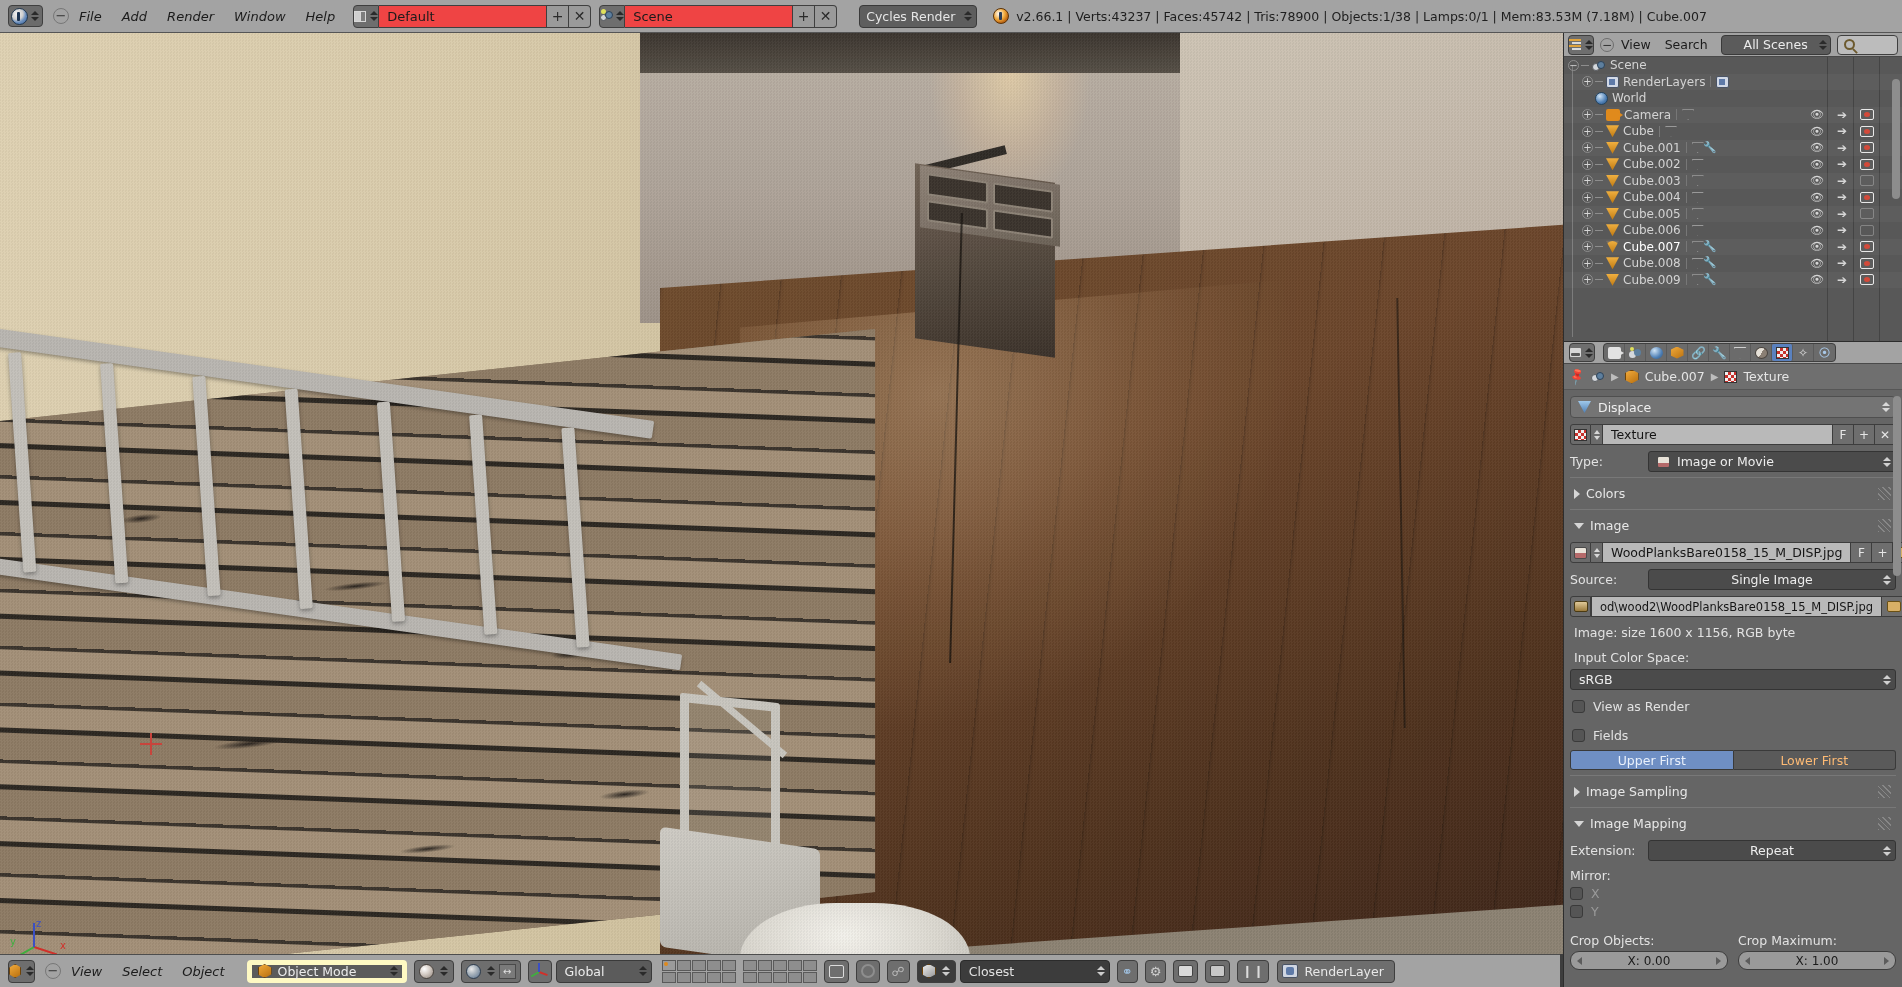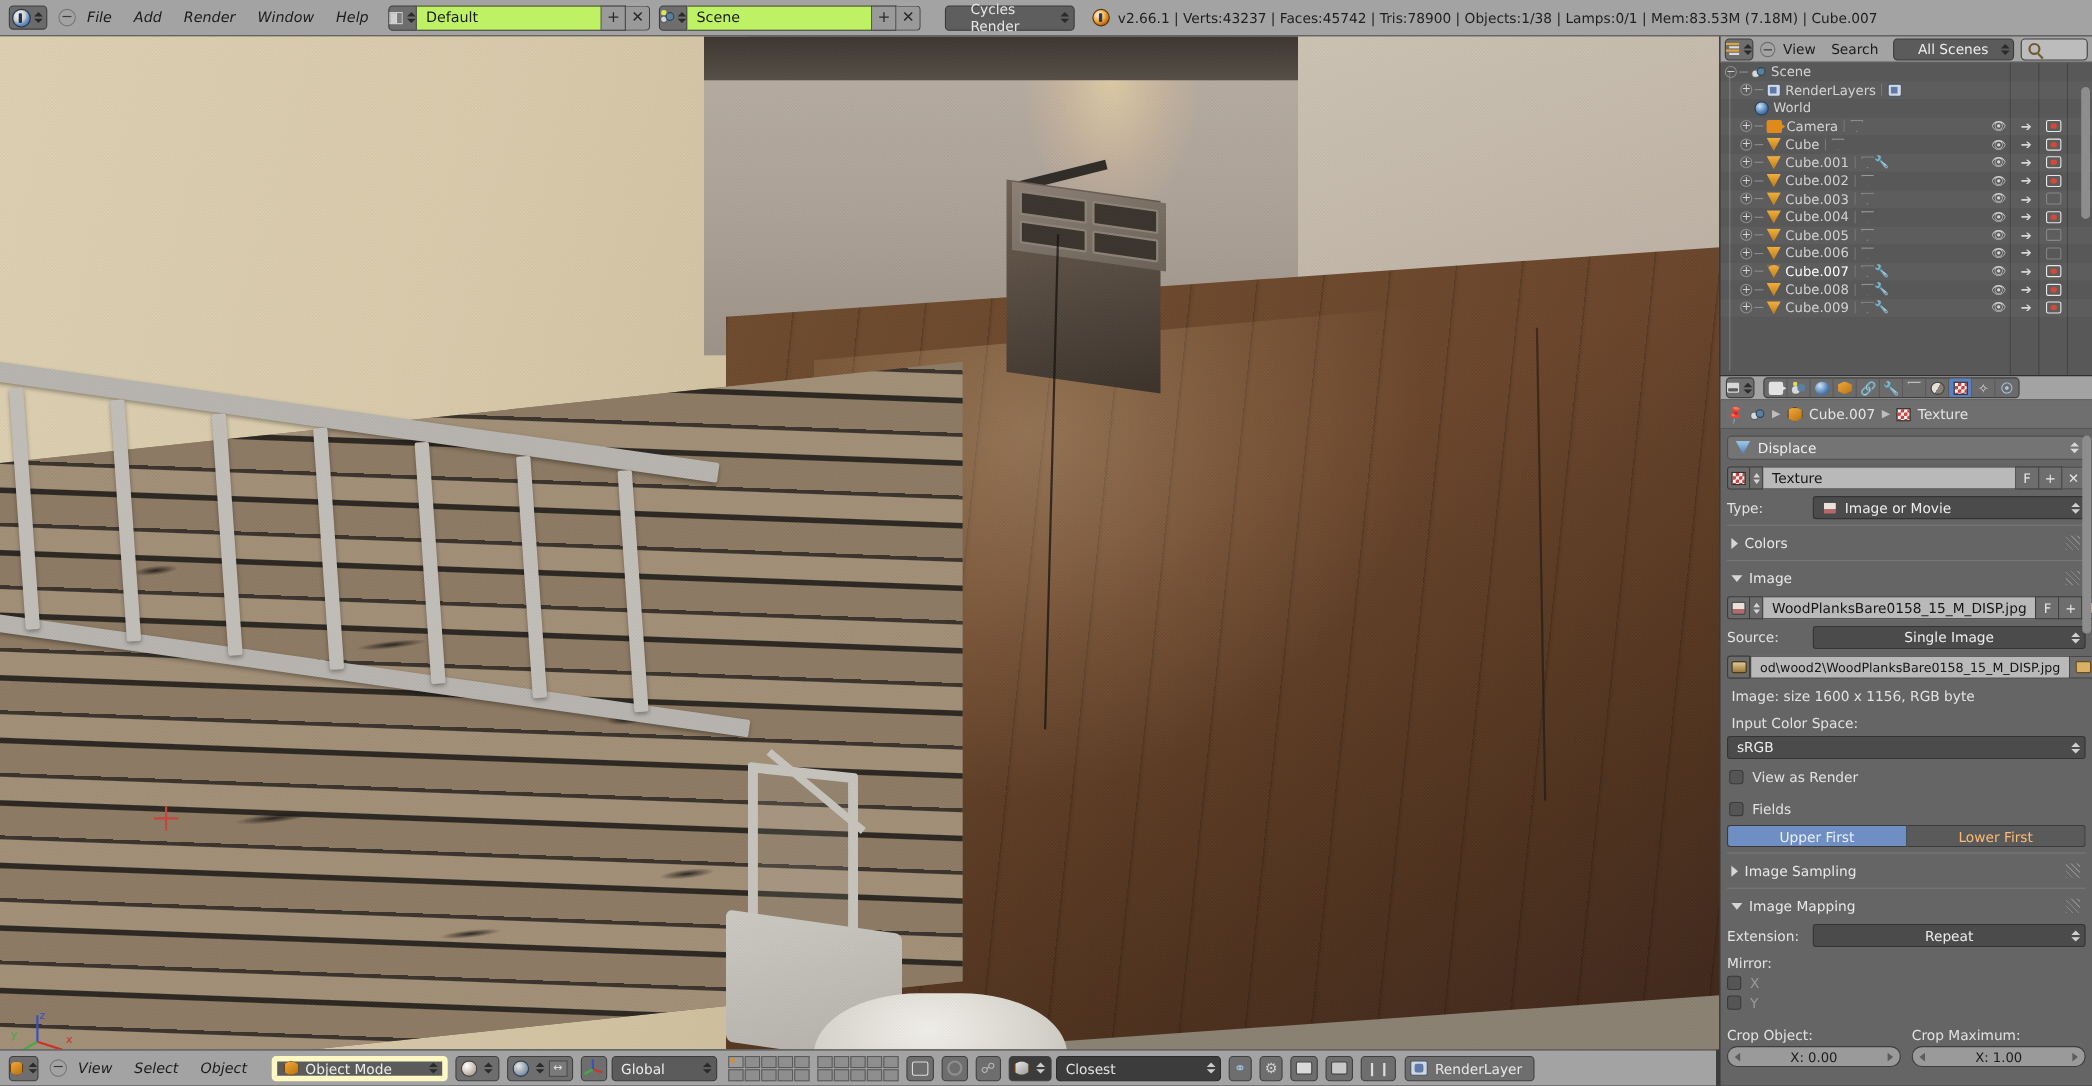--- a/index.html
+++ b/index.html
@@ -63,7 +63,7 @@
   .scene-glyph i{position:absolute;width:8px;height:8px;border-radius:50%;background:#5d7f9e;border:1px solid #2d4258;left:5px;top:2px;}
   .scene-glyph u{position:absolute;width:5px;height:5px;border-radius:50%;background:#dfe05b;left:1px;top:0px;}
   .hdr-field{
-    height:23px;min-width:168px;background:#bef264;border:1px solid #3f3f3f;border-left:none;
+    height:23px;min-width:168px;background:#ef4444;border:1px solid #3f3f3f;border-left:none;
     display:flex;align-items:center;padding:0 8px;color:#1b1b1b;font-size:13px;
   }
   .hdr-sq{

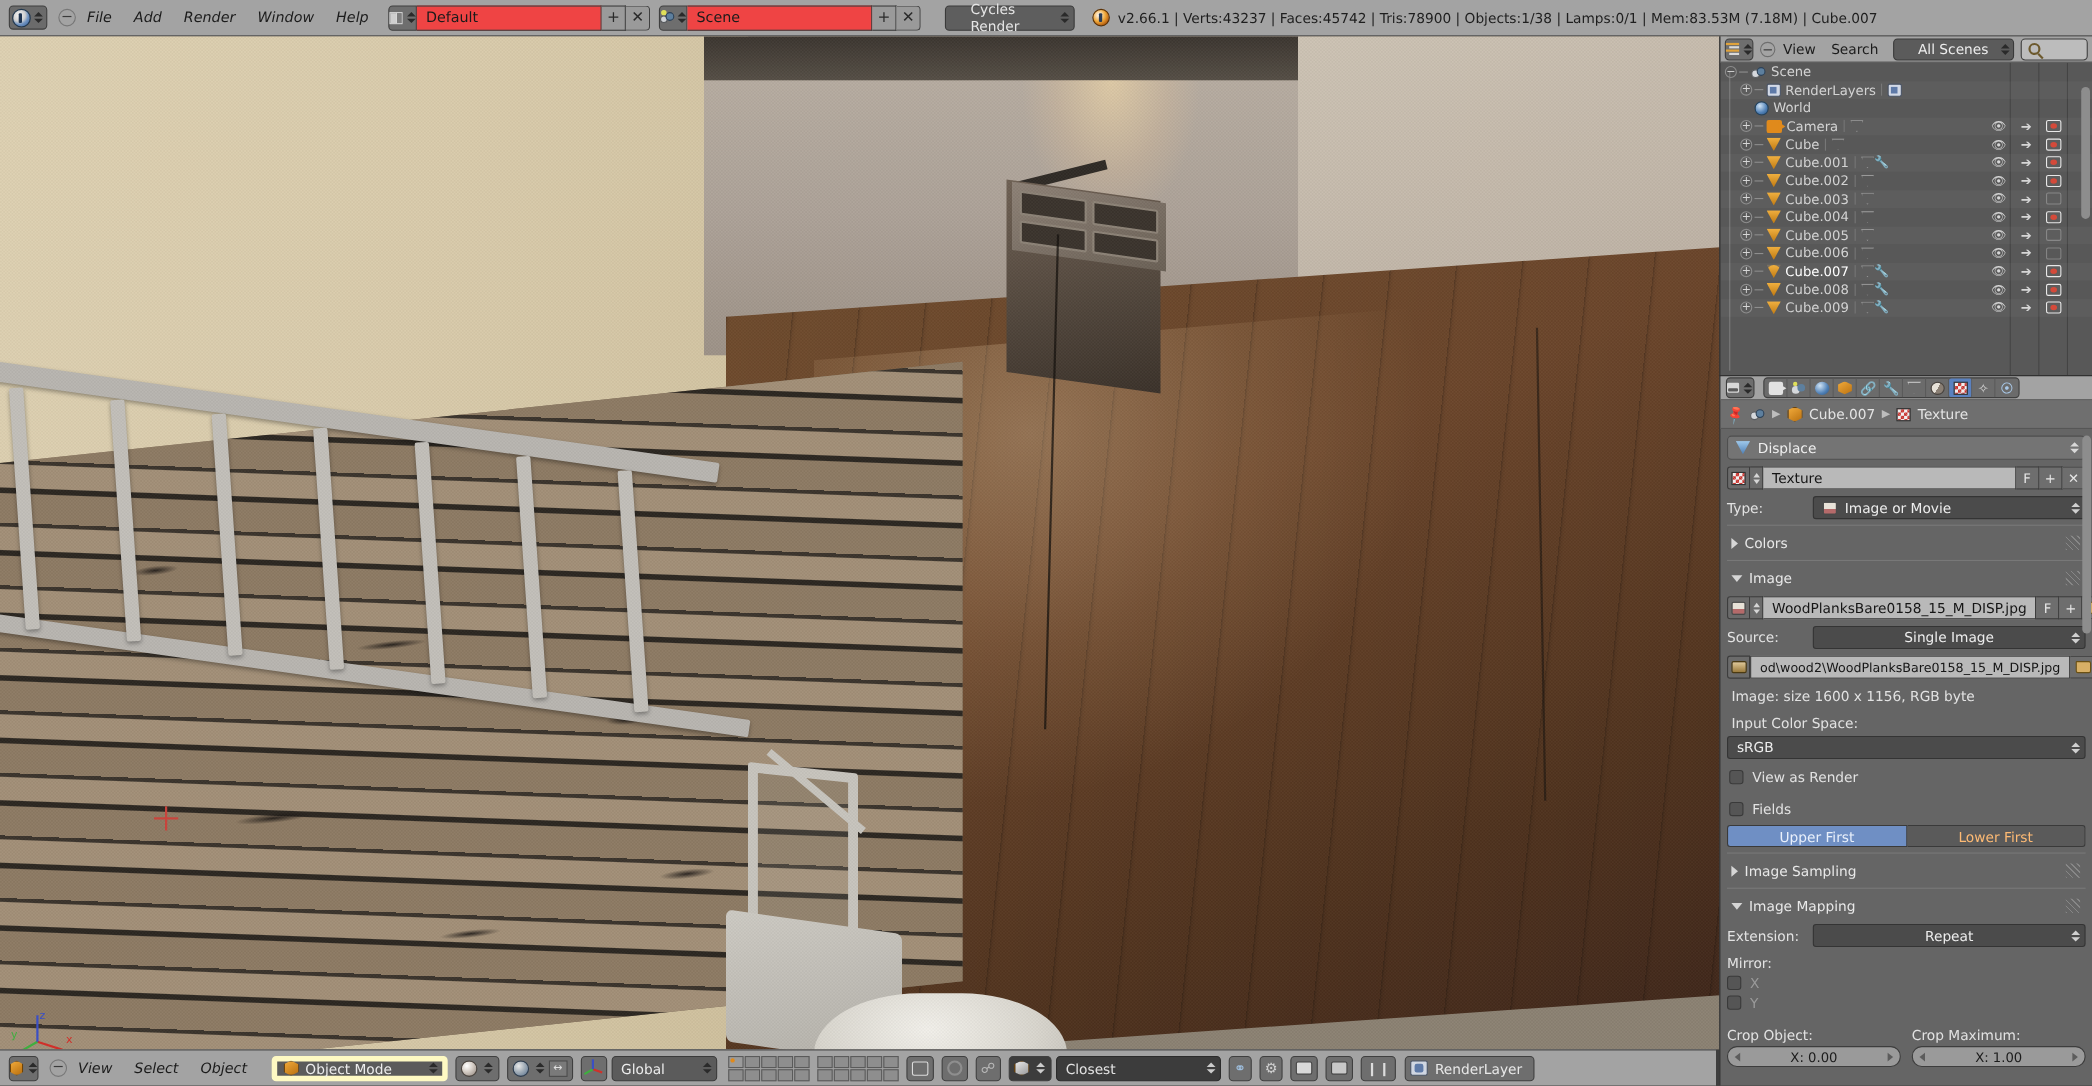--- a/index.html
+++ b/index.html
@@ -73,7 +73,7 @@
   .hdr-sq:last-child{border-radius:0 4px 4px 0;}
   .engine-sel{
     margin-left:22px;height:23px;width:118px;background:#5e5e5e;border:1px solid #3a3a3a;border-radius:4px;
-    display:flex;align-items:center;padding:0 22px;color:#e6e6e6;font-size:12.5px;position:relative;
+    display:flex;align-items:center;padding:0 6px;color:#e6e6e6;font-size:12.5px;position:relative;
   }
   .engine-sel .spin{position:absolute;right:3px;}
   .stats{

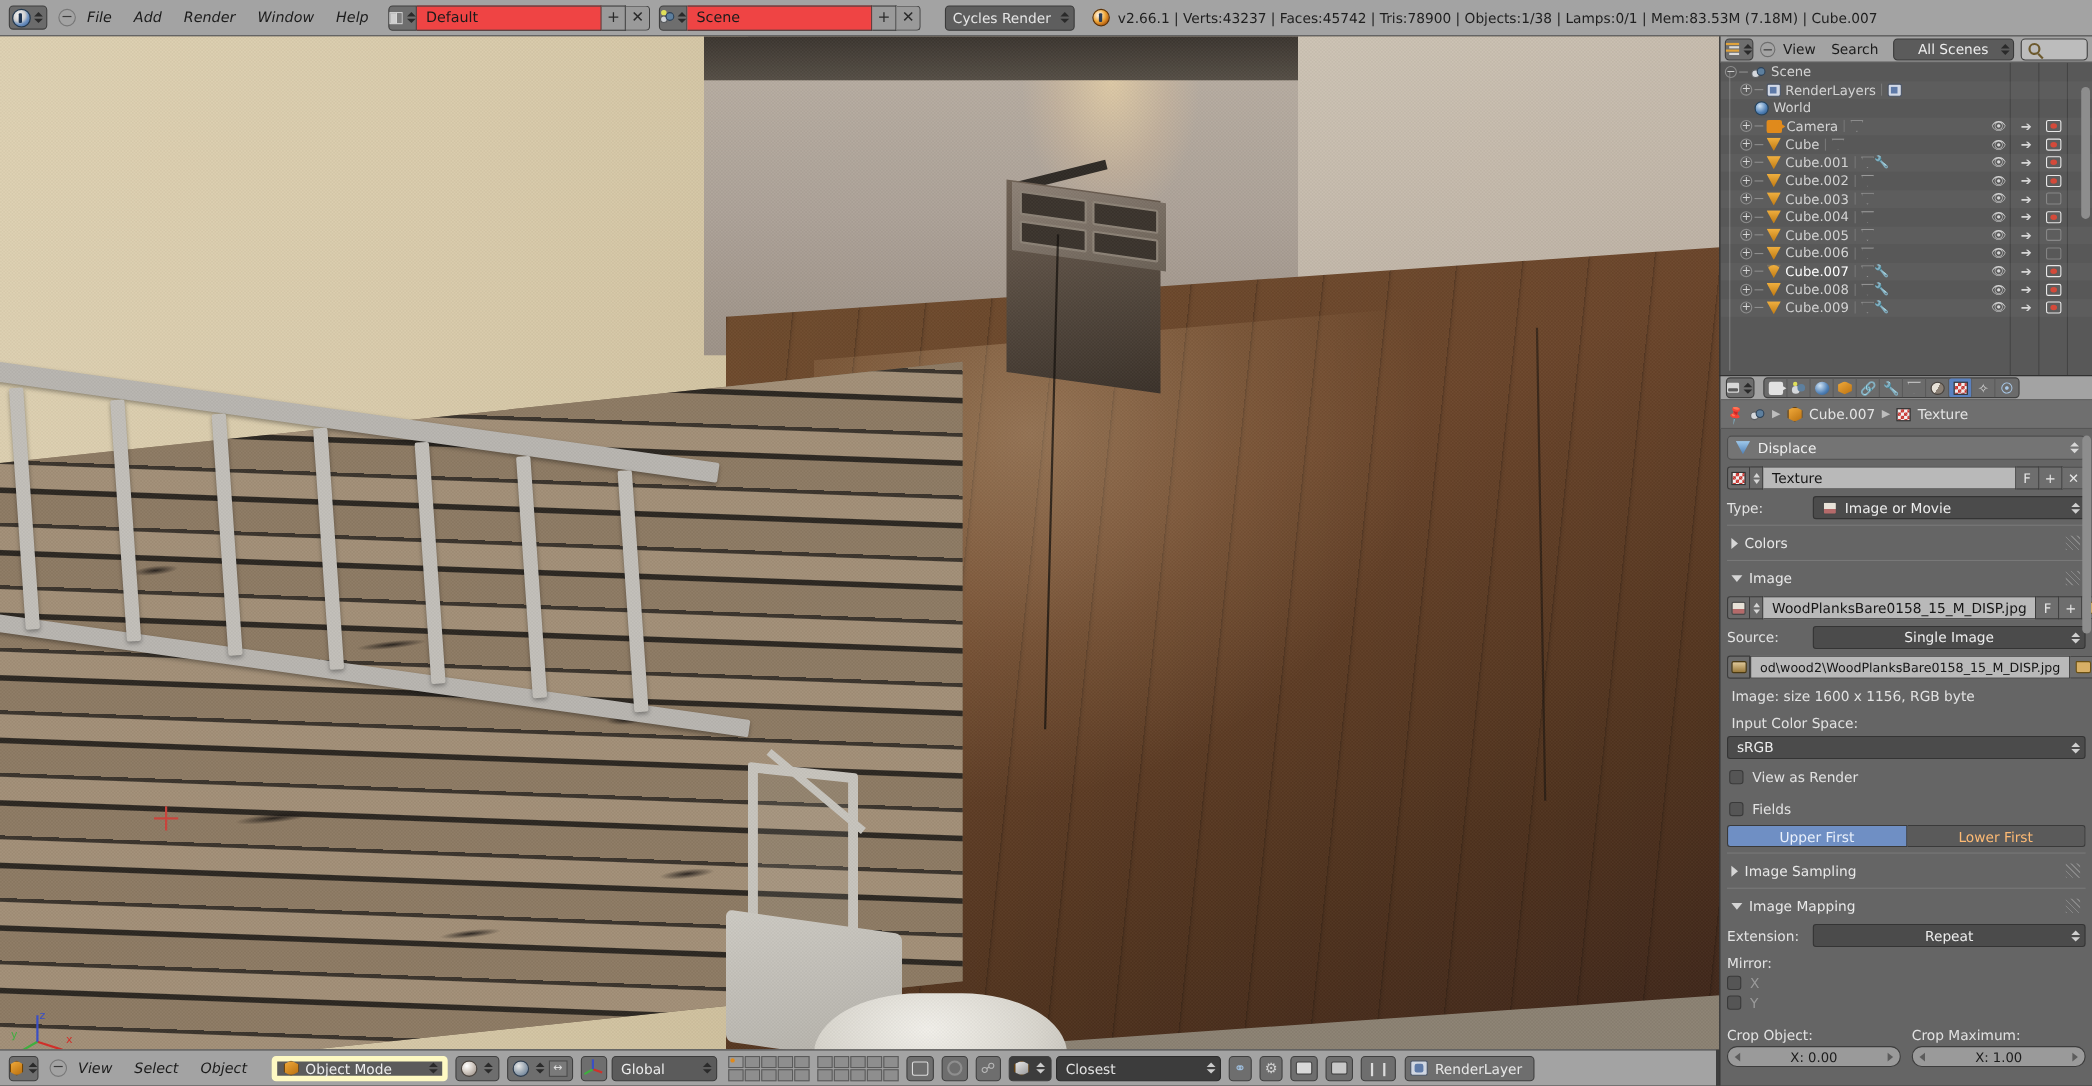--- a/index.html
+++ b/index.html
@@ -1247,7 +1247,7 @@
 
       <div class="col2" style="margin-top:14px">
         <div class="col">
-          <div class="sublbl">Crop Object:</div>
+          <div class="sublbl">Crop Objects:</div>
           <div class="numfield">
             <span class="la"></span>
               <span>X: 0.00</span>

